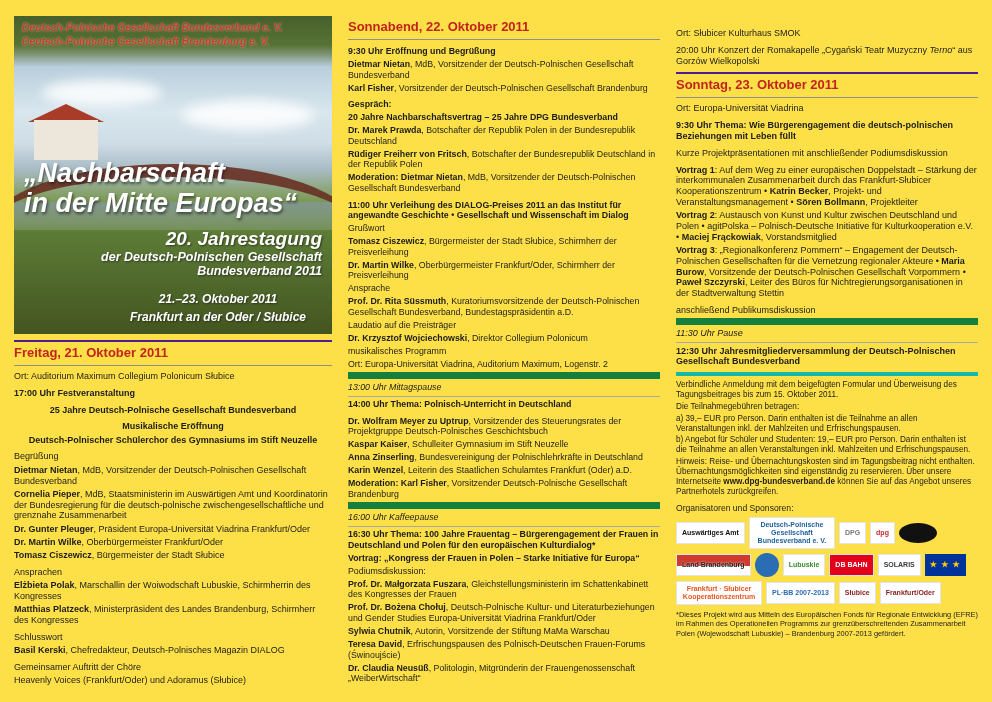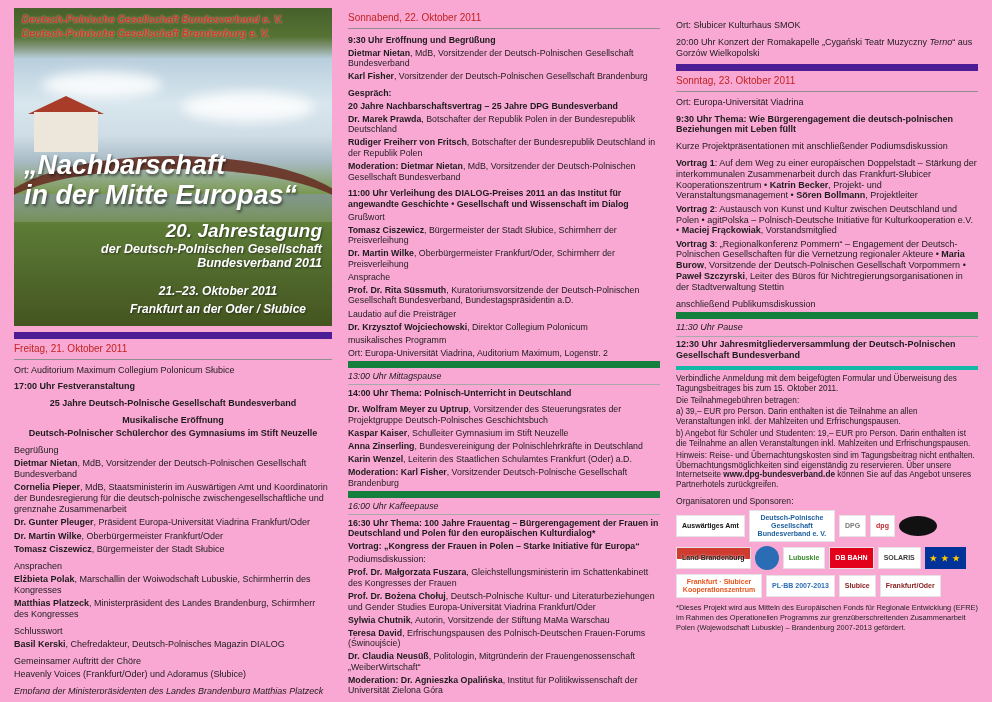--- a/index.html
+++ b/index.html
@@ -6,7 +6,7 @@
   *{box-sizing:border-box;}
   html,body{margin:0;padding:0;background:#e8e8e8;}
   body{font-family:"Liberation Sans",sans-serif;color:#1c1c1c;}
-  .page{width:992px;height:702px;background:#f9a8d4;display:flex;gap:16px;padding:8px 14px;overflow:hidden;margin:0 auto;}
+  .page{width:992px;height:702px;background:#fde047;display:flex;gap:16px;padding:16px 14px;overflow:hidden;margin:0 auto;}
   .col{overflow:hidden;height:100%;}
   .col-left{flex:0 0 318px;}
   .col-mid{flex:0 0 312px;font-size:8.8px;}

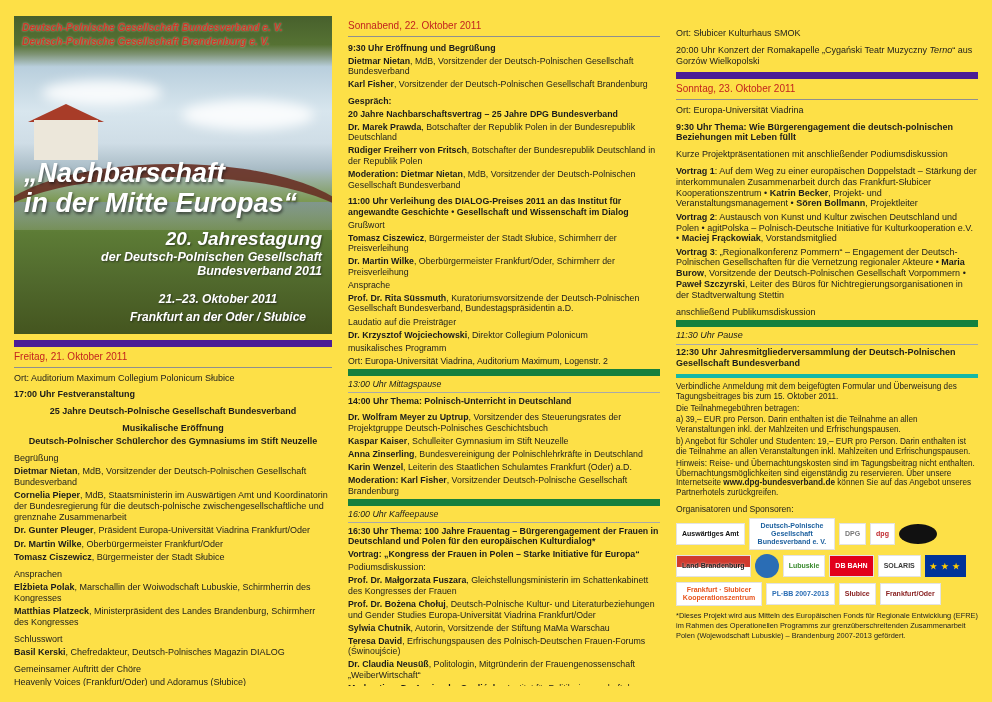--- a/index.html
+++ b/index.html
@@ -13,7 +13,7 @@
   .col-right{flex:1 1 auto;font-size:9px;margin-top:12px;}
 
   
-  .day{color:#c2231f;font-size:10px;font-weight:normal;line-height:1.15;margin:0 0 5px;padding:4px 0;border-bottom:1px solid #8f8f8f;}
+  .day{color:#c2231f;font-size:13px;font-weight:bold;line-height:1.15;margin:0 0 5px;padding:4px 0;border-bottom:1px solid #8f8f8f;}
   .topline{border-top:7px solid #4c1d95;margin-top:6px;}
 
   

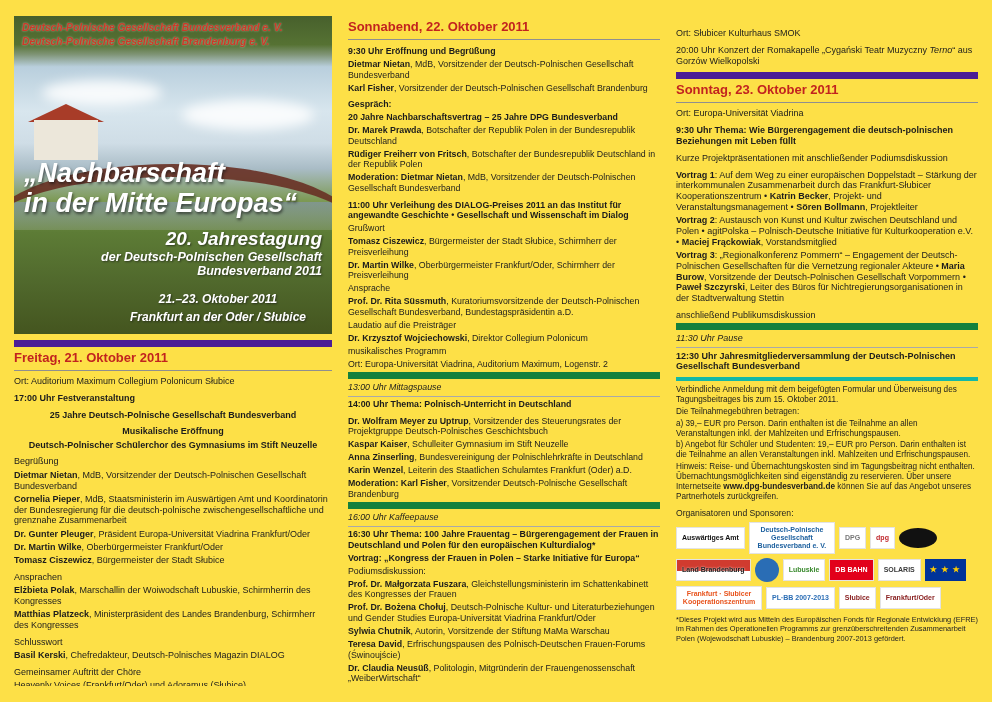--- a/index.html
+++ b/index.html
@@ -14,7 +14,7 @@
 
   
   .day{color:#c2231f;font-size:13px;font-weight:bold;line-height:1.15;margin:0 0 5px;padding:4px 0;border-bottom:1px solid #8f8f8f;}
-  .topline{border-top:7px solid #4c1d95;margin-top:6px;}
+  .topline{border-top:2px solid #4c1d95;margin-top:6px;}
 
   
   .entries p{margin:0 0 2.5px;line-height:1.2;}

